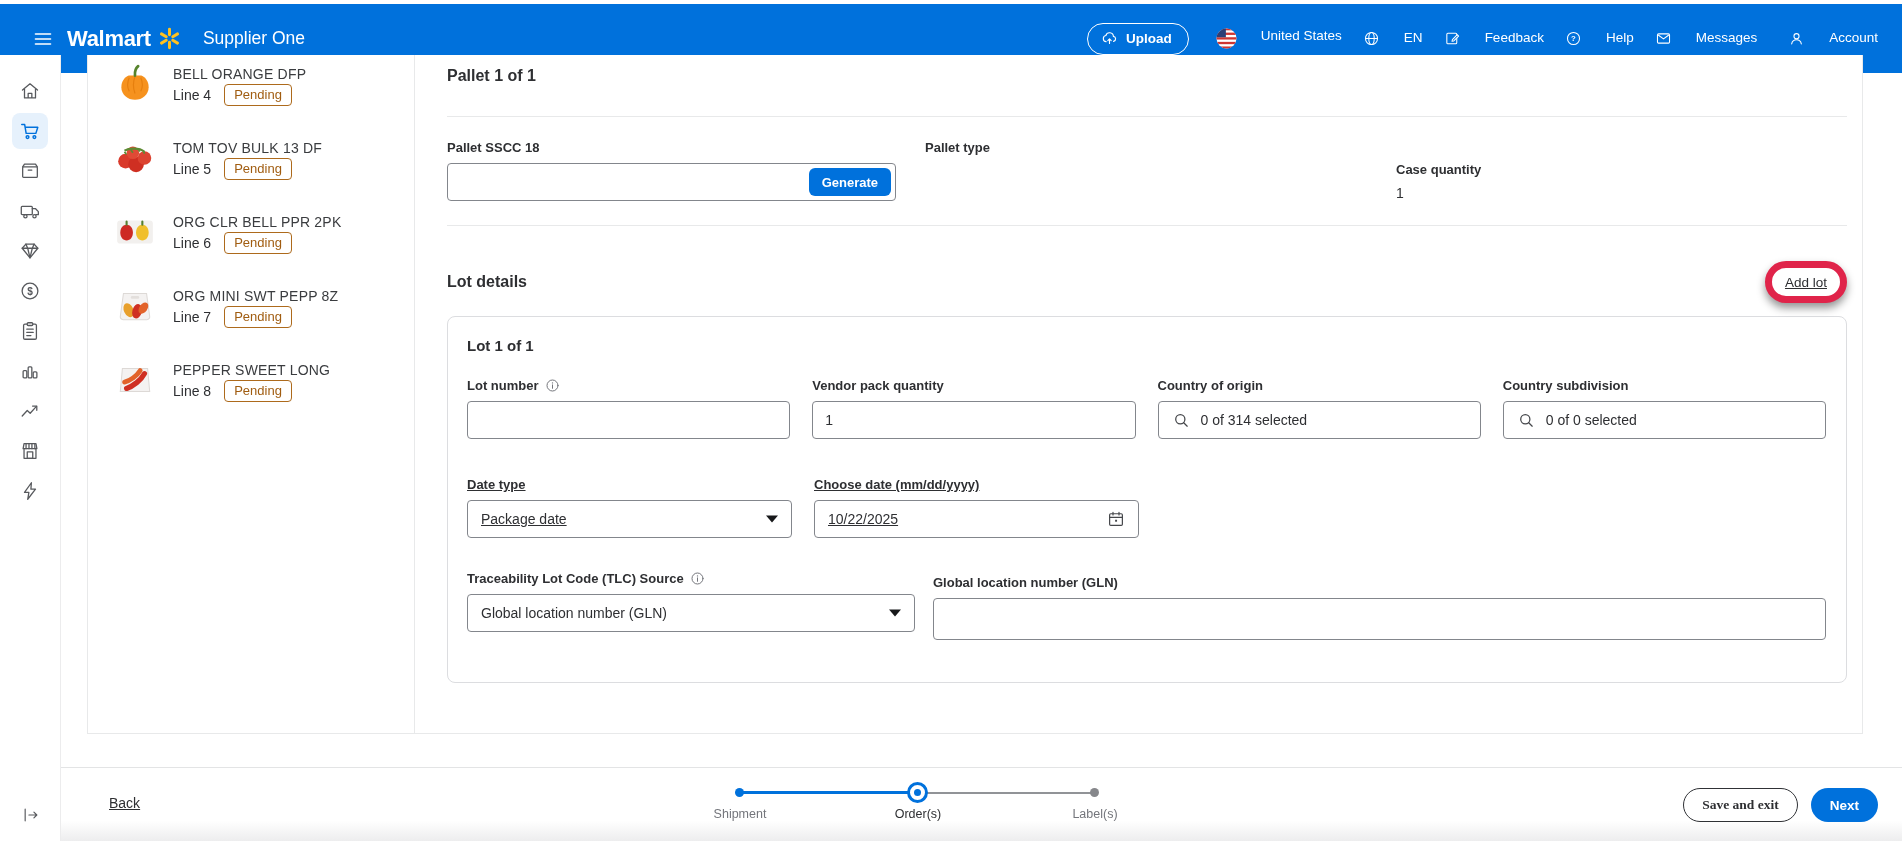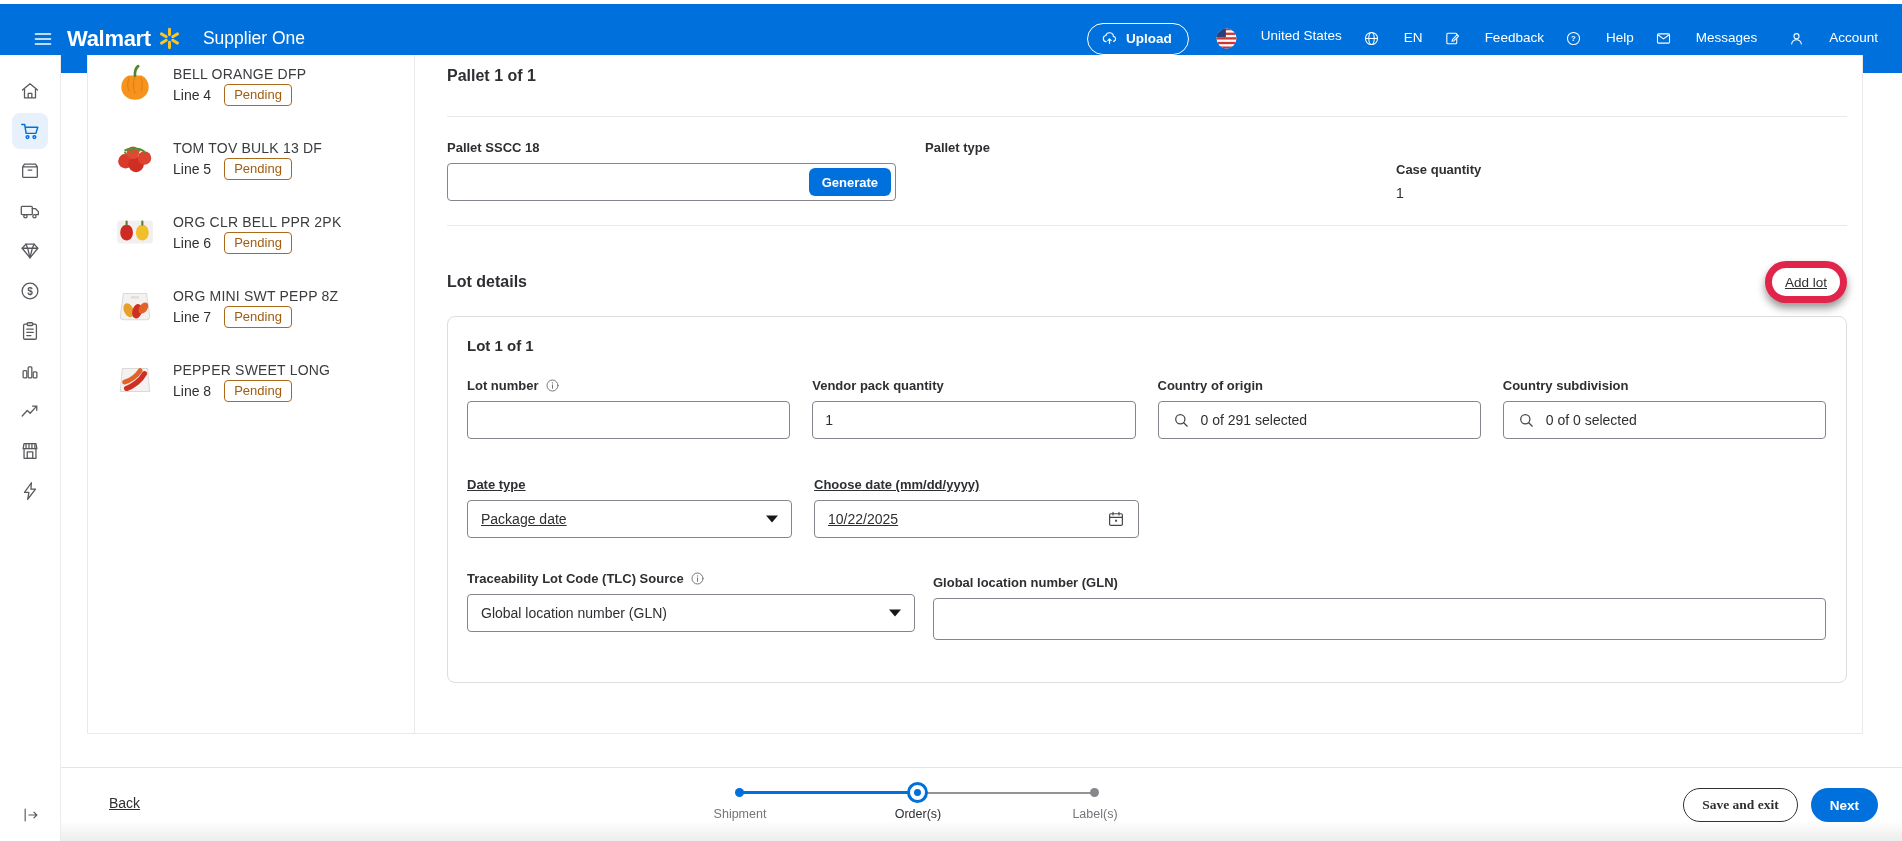--- a/index.html
+++ b/index.html
@@ -463,7 +463,7 @@
                     <path d="m14.8 14.8 4.4 4.4"></path>
                   </svg>
                 </span>
-              <span class="grow">0 of 291 selected</span>
+              <span class="grow">0 of 314 selected</span>
             </div>
           </div>
           <div class="fld">

